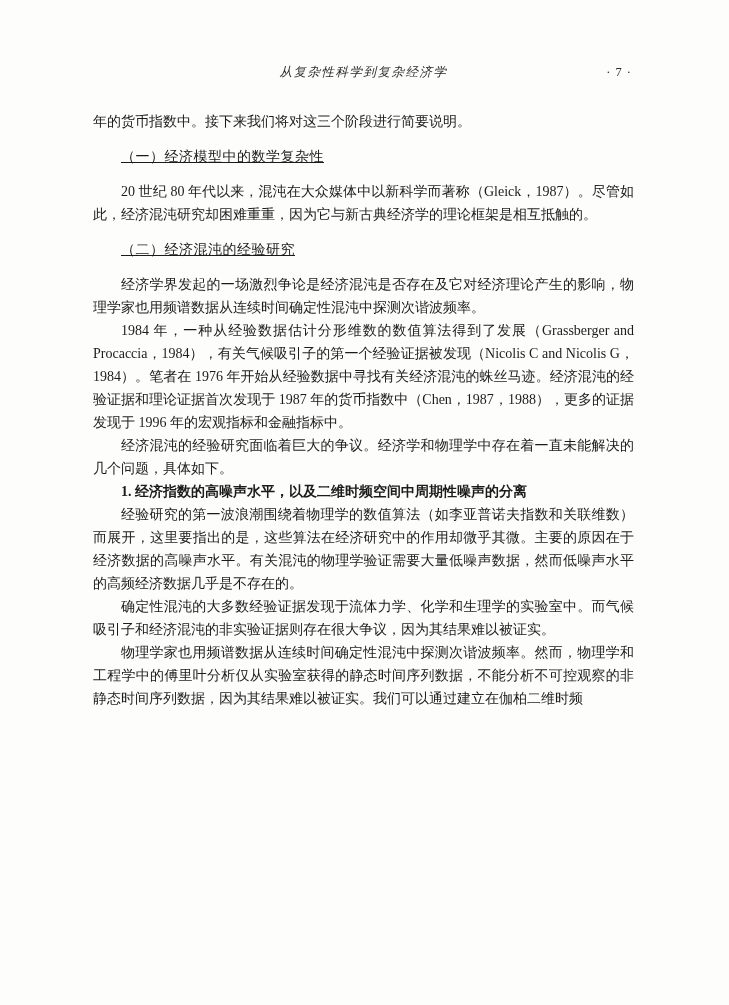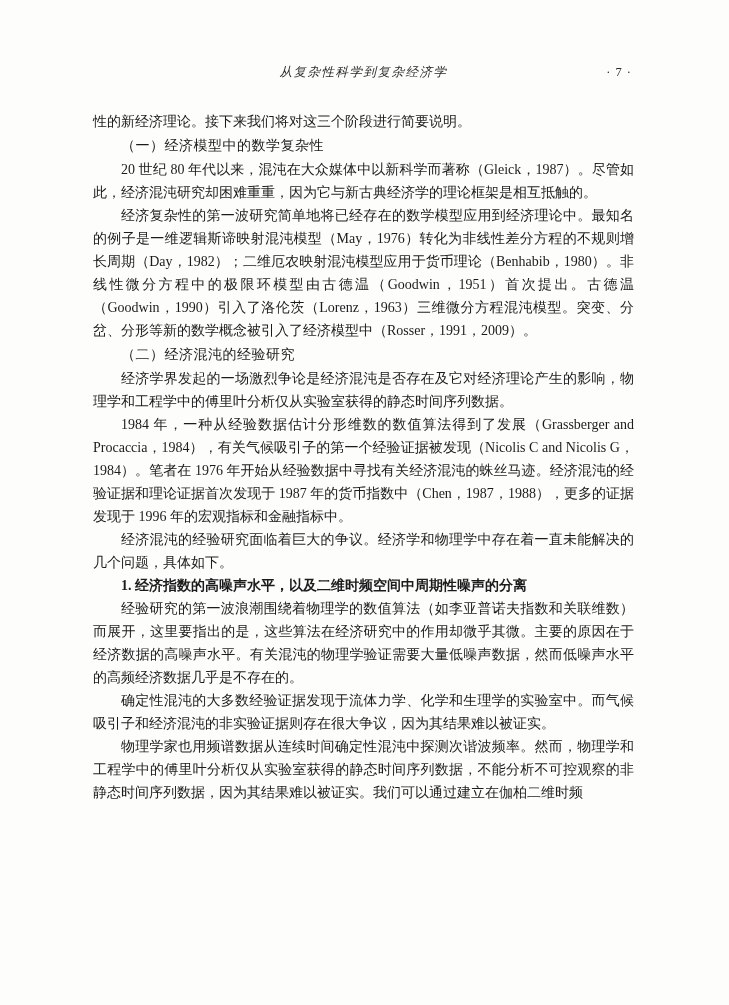--- a/index.html
+++ b/index.html
@@ -64,7 +64,7 @@
   </div>
 
   <div class="body-text">
-    <p>性的新经济理论。接下来我们将对这三个阶段进行简要说明。</p>
+    <p>年的货币指数中。接下来我们将对这三个阶段进行简要说明。</p>
     <p class="section-heading">（一）经济模型中的数学复杂性</p>
     <p class="indent">20 世纪 80 年代以来，混沌在大众媒体中以新科学而著称（Gleick，1987）。尽管如此，经济混沌研究却困难重重，因为它与新古典经济学的理论框架是相互抵触的。</p>
     <p class="indent">经济复杂性的第一波研究简单地将已经存在的数学模型应用到经济理论中。最知名的例子是一维逻辑斯谛映射混沌模型（May，1976）转化为非线性差分方程的不规则增长周期（Day，1982）；二维厄农映射混沌模型应用于货币理论（Benhabib，1980）。非线性微分方程中的极限环模型由古德温（Goodwin，1951）首次提出。古德温（Goodwin，1990）引入了洛伦茨（Lorenz，1963）三维微分方程混沌模型。突变、分岔、分形等新的数学概念被引入了经济模型中（Rosser，1991，2009）。</p>

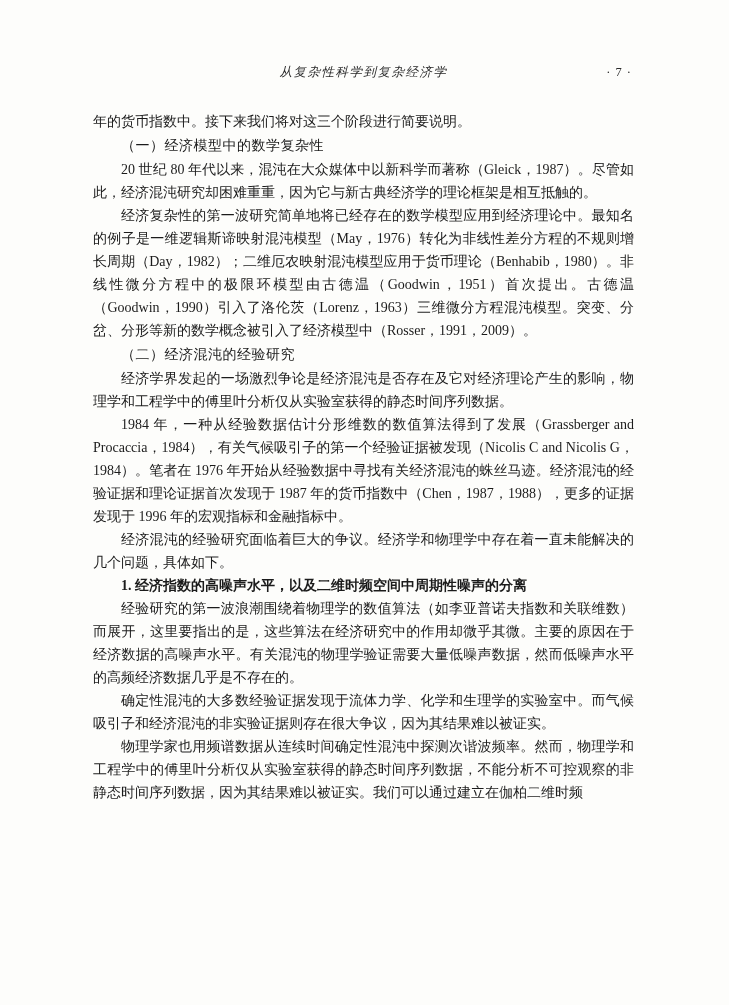--- a/index.html
+++ b/index.html
@@ -48,8 +48,9 @@
   p.indent { text-indent: 2em; }
   p.section-heading {
     text-indent: 2em;
-    margin: 1px 0;
+    margin: 12px 0;
     letter-spacing: 0.5px;
+    text-decoration: underline;
   }
   p.list-heading { text-indent: 2em; font-weight: bold; }
 </style>

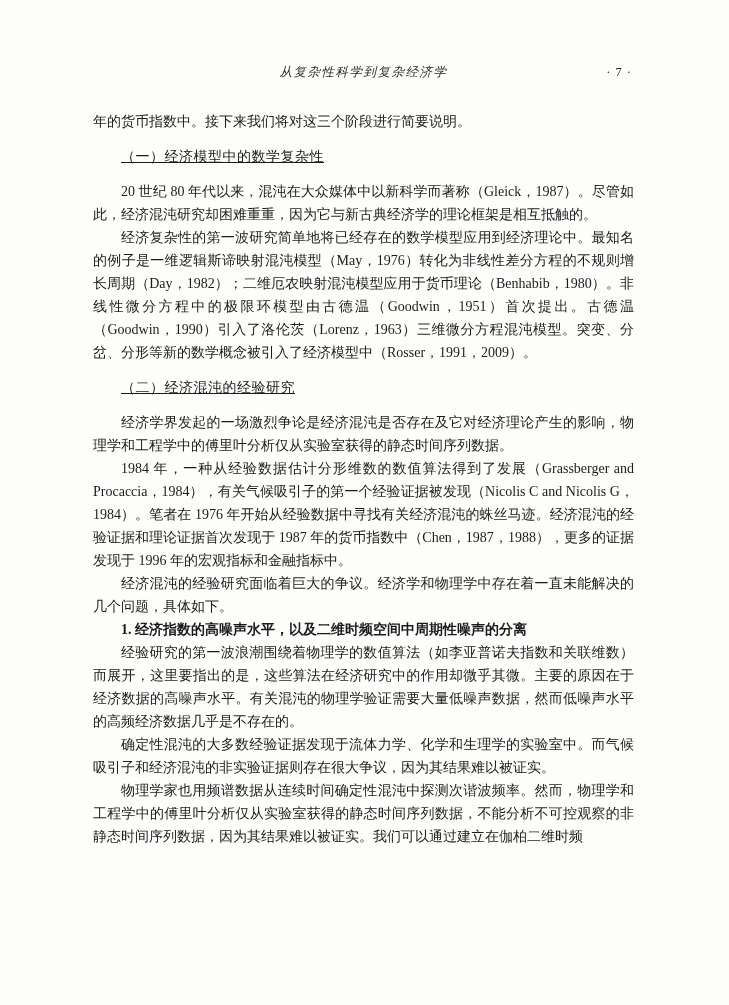--- a/index.html
+++ b/index.html
@@ -68,7 +68,6 @@
     <p>年的货币指数中。接下来我们将对这三个阶段进行简要说明。</p>
     <p class="section-heading">（一）经济模型中的数学复杂性</p>
     <p class="indent">20 世纪 80 年代以来，混沌在大众媒体中以新科学而著称（Gleick，1987）。尽管如此，经济混沌研究却困难重重，因为它与新古典经济学的理论框架是相互抵触的。</p>
-    <p class="indent">经济复杂性的第一波研究简单地将已经存在的数学模型应用到经济理论中。最知名的例子是一维逻辑斯谛映射混沌模型（May，1976）转化为非线性差分方程的不规则增长周期（Day，1982）；二维厄农映射混沌模型应用于货币理论（Benhabib，1980）。非线性微分方程中的极限环模型由古德温（Goodwin，1951）首次提出。古德温（Goodwin，1990）引入了洛伦茨（Lorenz，1963）三维微分方程混沌模型。突变、分岔、分形等新的数学概念被引入了经济模型中（Rosser，1991，2009）。</p>
     <p class="section-heading">（二）经济混沌的经验研究</p>
     <p class="indent">经济学界发起的一场激烈争论是经济混沌是否存在及它对经济理论产生的影响，物理学和工程学中的傅里叶分析仅从实验室获得的静态时间序列数据。</p>
     <p class="indent">1984 年，一种从经验数据估计分形维数的数值算法得到了发展（Grassberger and Procaccia，1984），有关气候吸引子的第一个经验证据被发现（Nicolis C and Nicolis G，1984）。笔者在 1976 年开始从经验数据中寻找有关经济混沌的蛛丝马迹。经济混沌的经验证据和理论证据首次发现于 1987 年的货币指数中（Chen，1987，1988），更多的证据发现于 1996 年的宏观指标和金融指标中。</p>

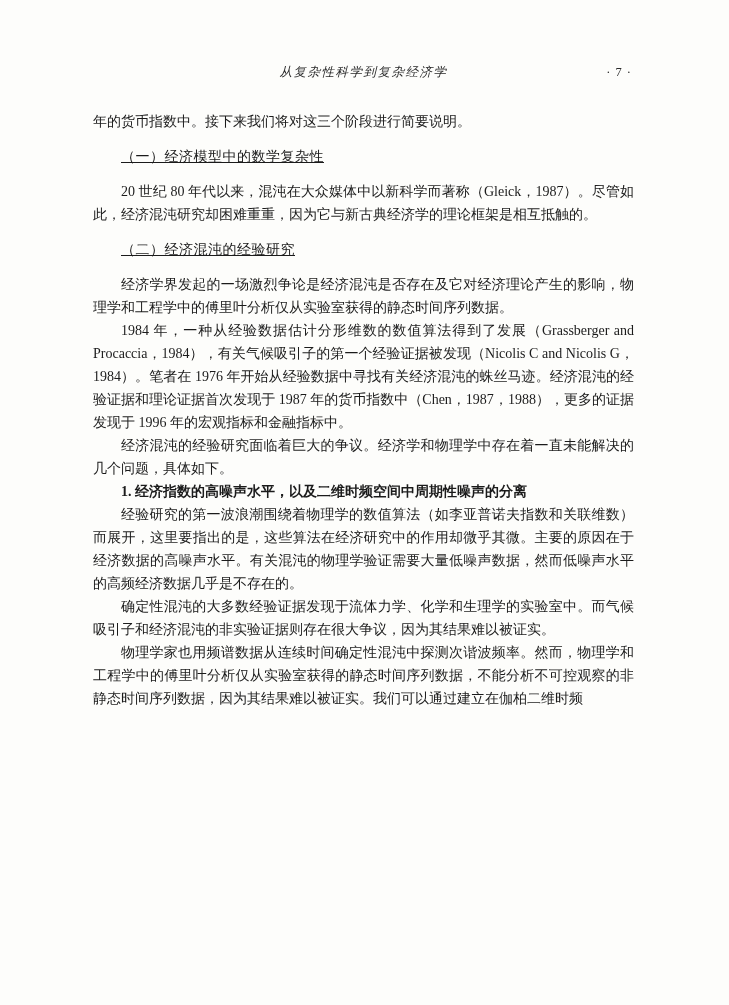--- a/index.html
+++ b/index.html
@@ -69,7 +69,7 @@
     <p class="section-heading">（一）经济模型中的数学复杂性</p>
     <p class="indent">20 世纪 80 年代以来，混沌在大众媒体中以新科学而著称（Gleick，1987）。尽管如此，经济混沌研究却困难重重，因为它与新古典经济学的理论框架是相互抵触的。</p>
     <p class="section-heading">（二）经济混沌的经验研究</p>
-    <p class="indent">经济学界发起的一场激烈争论是经济混沌是否存在及它对经济理论产生的影响，物理学和工程学中的傅里叶分析仅从实验室获得的静态时间序列数据。</p>
+    <p class="indent">经济学界发起的一场激烈争论是经济混沌是否存在及它对经济理论产生的影响，物理学家也用频谱数据从连续时间确定性混沌中探测次谐波频率。</p>
     <p class="indent">1984 年，一种从经验数据估计分形维数的数值算法得到了发展（Grassberger and Procaccia，1984），有关气候吸引子的第一个经验证据被发现（Nicolis C and Nicolis G，1984）。笔者在 1976 年开始从经验数据中寻找有关经济混沌的蛛丝马迹。经济混沌的经验证据和理论证据首次发现于 1987 年的货币指数中（Chen，1987，1988），更多的证据发现于 1996 年的宏观指标和金融指标中。</p>
     <p class="indent">经济混沌的经验研究面临着巨大的争议。经济学和物理学中存在着一直未能解决的几个问题，具体如下。</p>
     <p class="list-heading">1. 经济指数的高噪声水平，以及二维时频空间中周期性噪声的分离</p>

